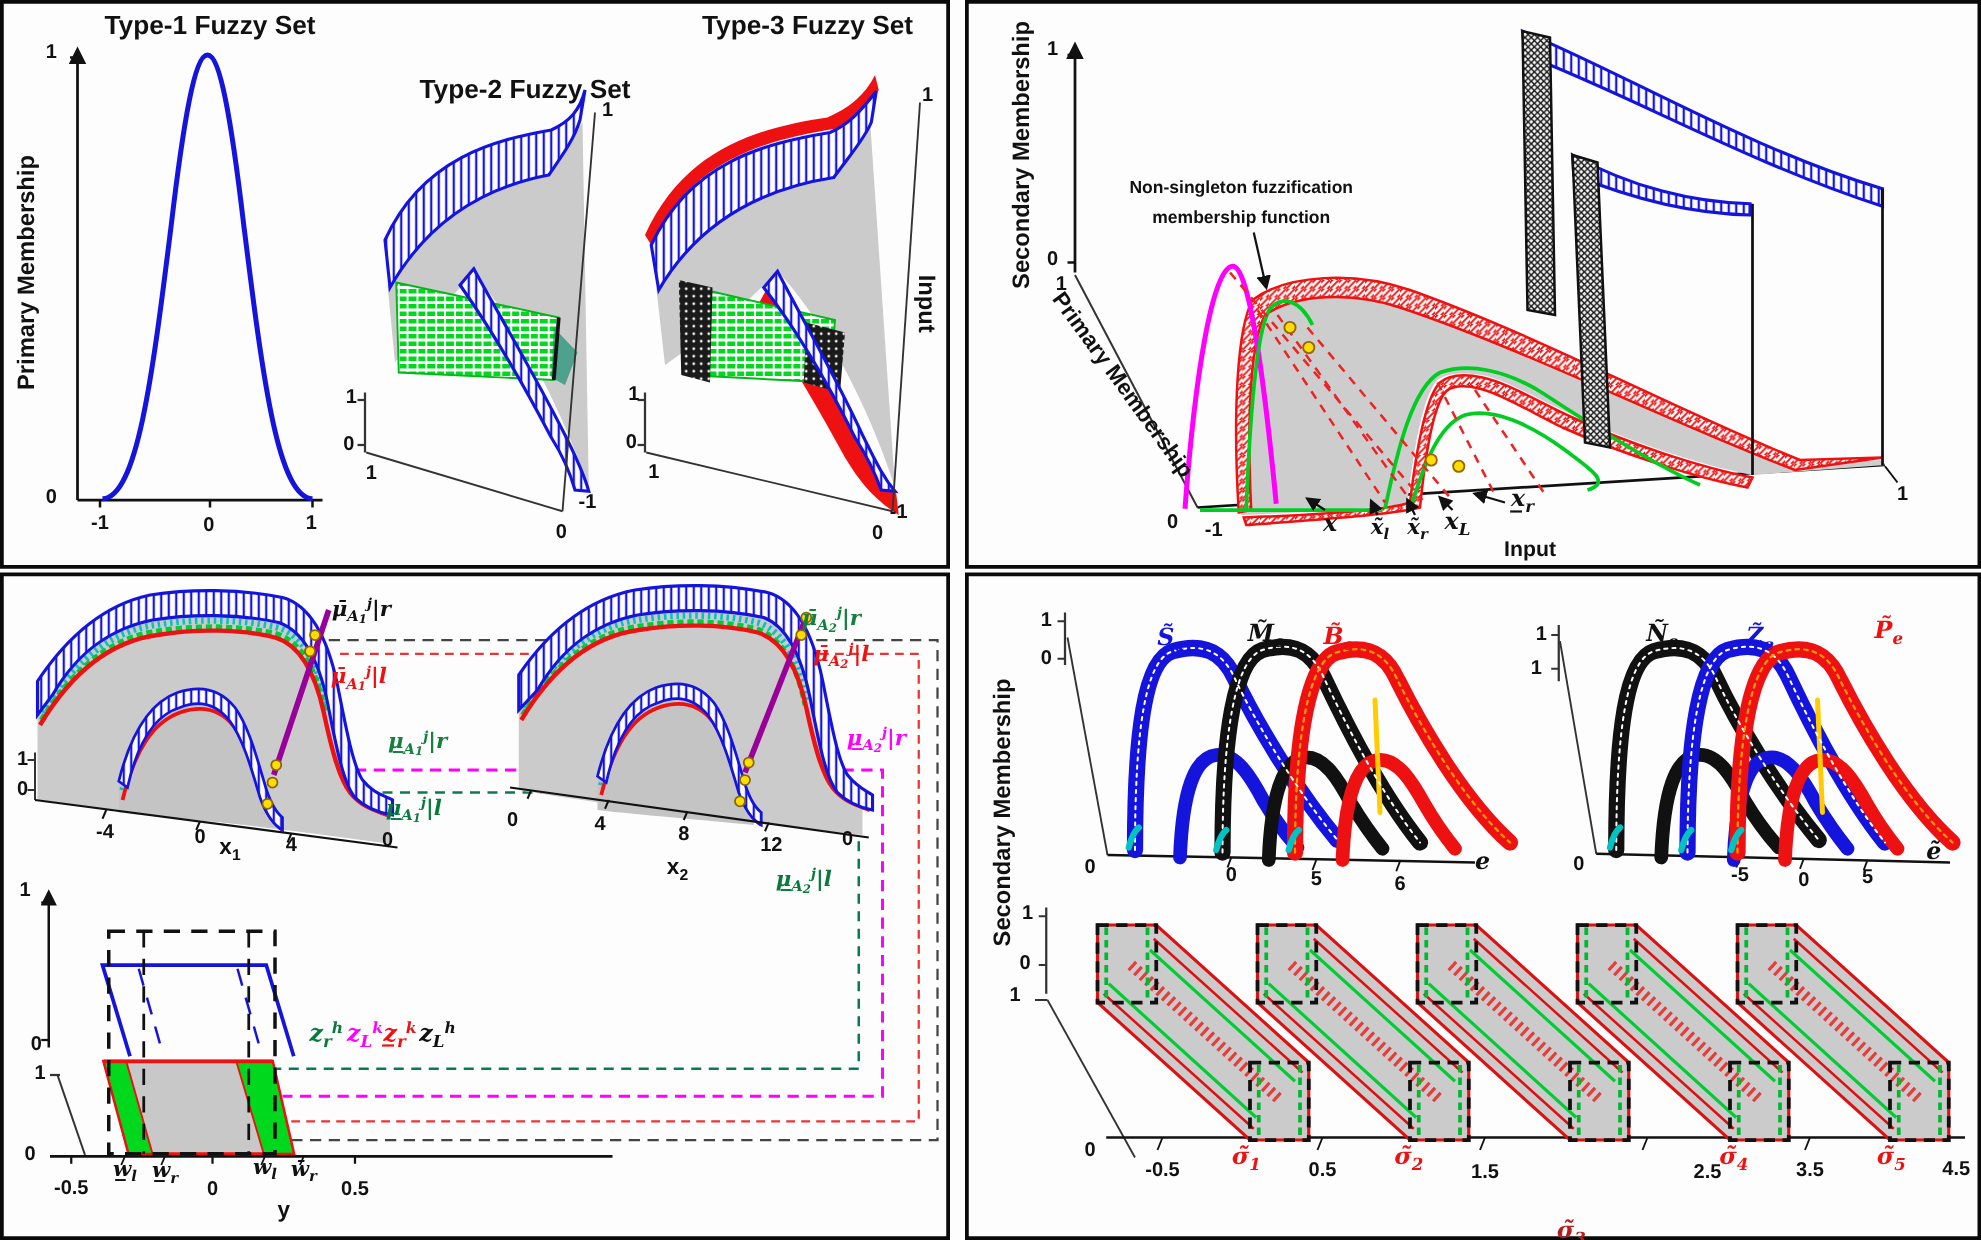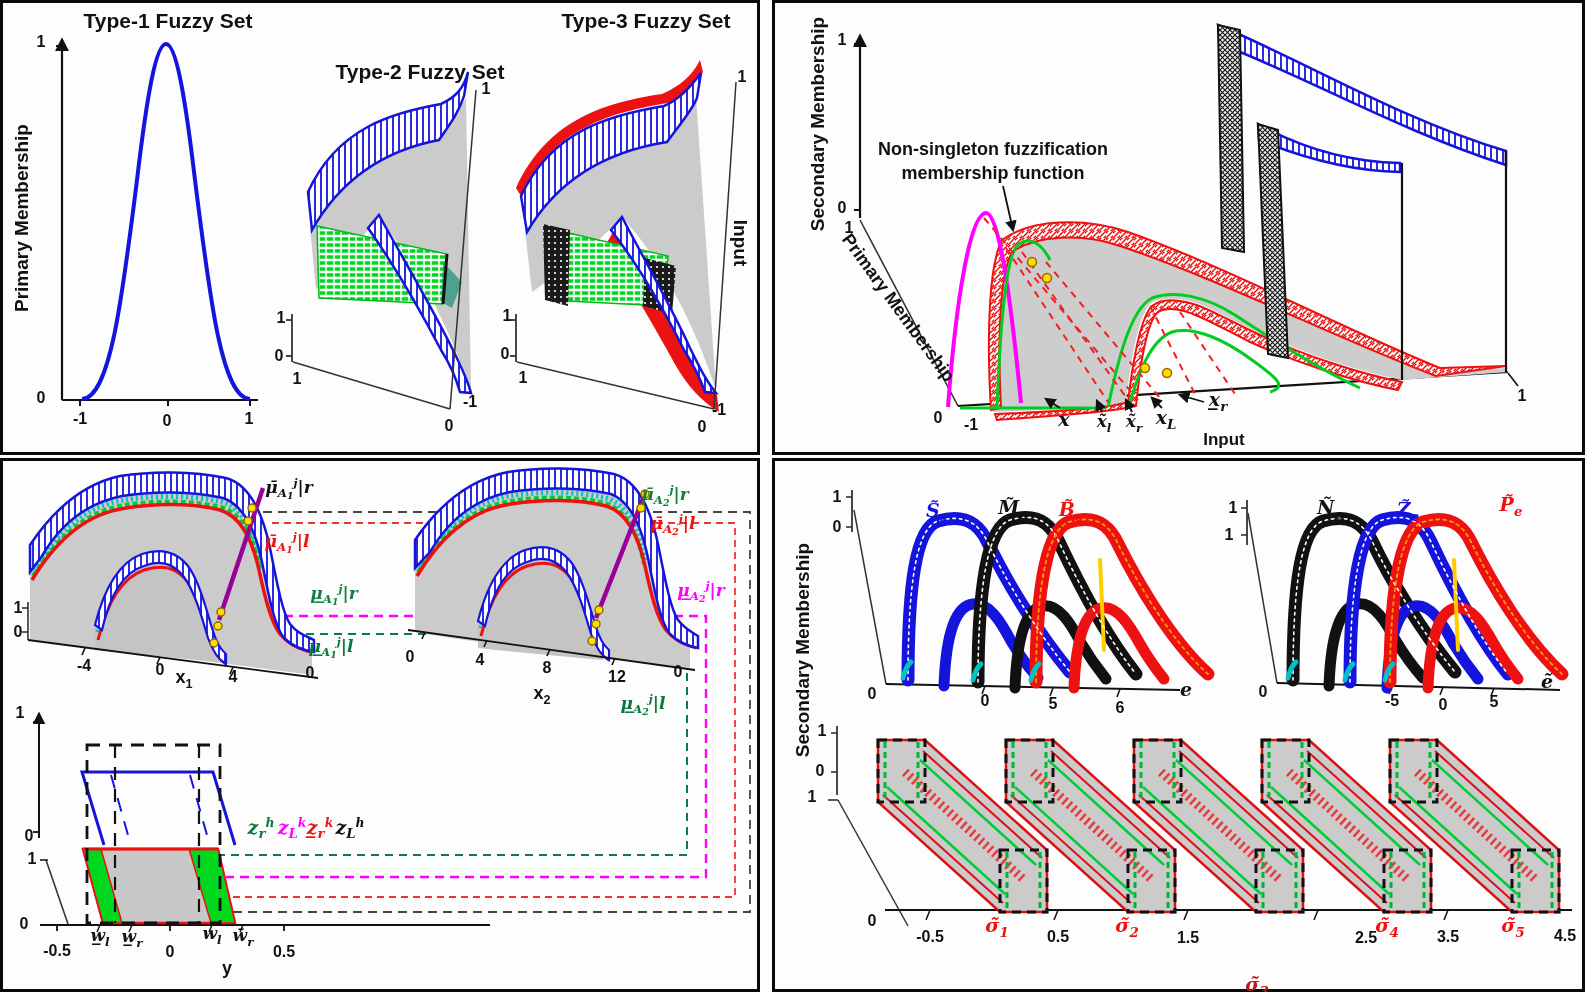--- a/index.html
+++ b/index.html
@@ -12,7 +12,7 @@
   .vert{transform:translate(-50%,-50%) rotate(-90deg);}
   .vcw{transform:translate(-50%,-50%) rotate(90deg);}
   .diag{transform:translate(-50%,-50%) rotate(54deg);font-size:18px;}
-  .ann{font-weight:bold;font-size:18px;}
+  .ann{font-weight:bold;font-size:14px;}
   .math{font:italic 17px "DejaVu Serif",serif;font-weight:bold;}
   .math.big2{font-size:19px;}
   .rt-it{font-style:italic;}

